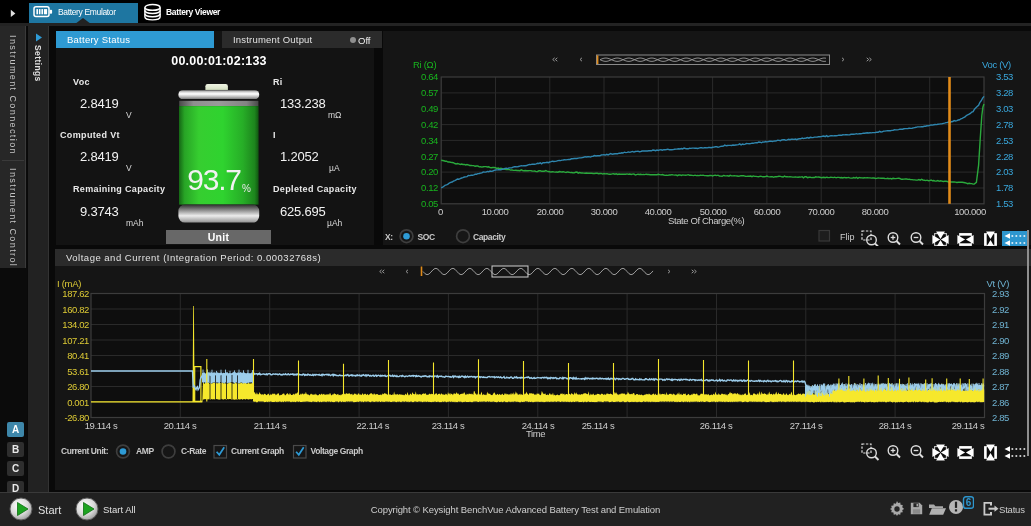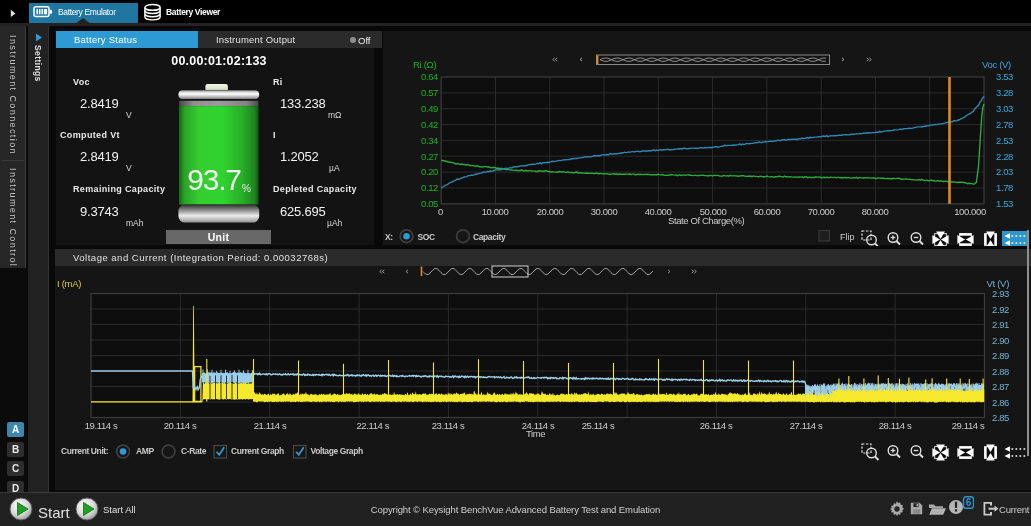--- a/index.html
+++ b/index.html
@@ -4,7 +4,7 @@
 html,body{width:1031px;height:526px;background:#090909;font-family:"Liberation Sans",sans-serif;overflow:hidden}
 .abs{position:absolute}
 .vtext{writing-mode:vertical-rl;letter-spacing:0.2px}
-.hdr{height:17px;background:#2b2b2b;color:#e2e2e2;font-size:9.5px;letter-spacing:-0.2px;line-height:17px;padding-left:18px}
+.hdr{height:17px;background:#2b2b2b;color:#e2e2e2;font-size:9.5px;letter-spacing:-0.2px;line-height:17px;padding-left:11px}
 .lbl{font-size:9px;font-weight:bold;color:#e8e8e8;letter-spacing:0.35px}
 .val{font-size:13px;color:#f2f2f2;letter-spacing:-0.2px}
 .unit{font-size:8.5px;color:#d8d8d8}

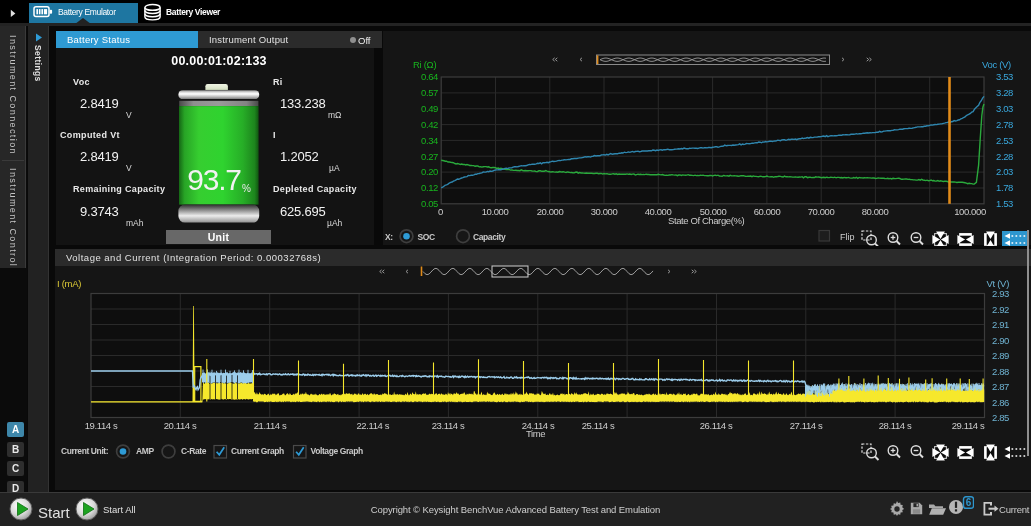--- a/index.html
+++ b/index.html
@@ -57,7 +57,7 @@
 
 <div class="abs" style="left:56px;top:31px;width:318px;height:214px;background:#131313"></div>
 <div class="abs hdr" style="left:56px;top:31px;width:158px;background:#2e9ad3;color:#fff;letter-spacing:0.25px">Battery Status</div>
-<div class="abs hdr" style="left:198px;top:31px;width:184px;letter-spacing:0.2px">Instrument Output</div>
+<div class="abs hdr" style="left:222px;top:31px;width:160px;letter-spacing:0.2px">Instrument Output</div>
 <div class="abs" style="left:349.5px;top:36.5px;width:6.5px;height:6.5px;border-radius:50%;background:#8f8f8f"></div>
 <div class="abs" style="left:358px;top:34.5px;font-size:9.5px;color:#f0f0f0">Off</div>
 <div class="abs" style="left:60px;top:54px;width:318px;text-align:center;font-size:12.5px;font-weight:bold;color:#fff;letter-spacing:0.2px">00.00:01:02:133</div>

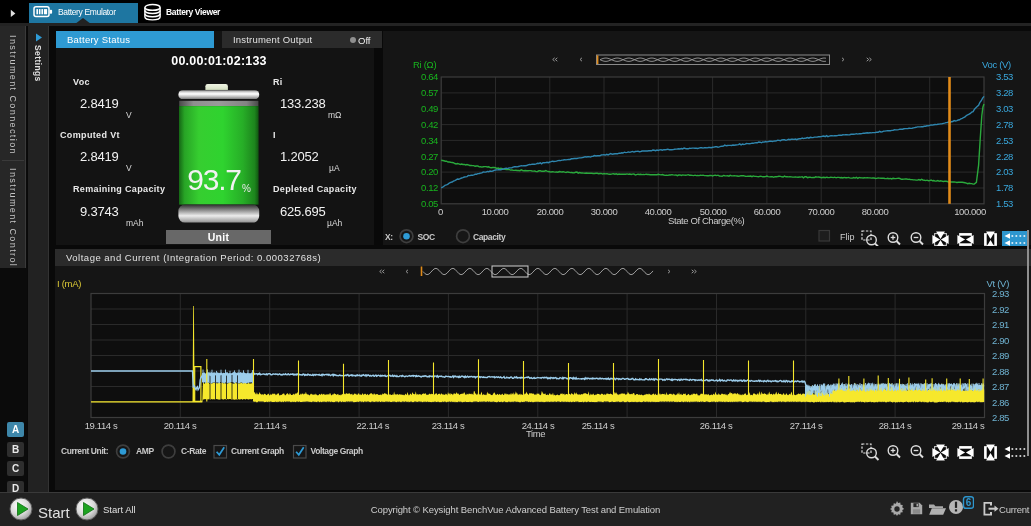--- a/index.html
+++ b/index.html
@@ -265,6 +265,7 @@
       <line x1="956.5" y1="207" x2="971.5" y2="207" stroke="#fff" stroke-width="1.7" stroke-dasharray="1.7 2.3"></line>
     </svg>
 <div class="abs" style="left:57px;top:278px;font-size:9.5px;color:#ddca35;letter-spacing:-0.3px">I (mA)</div>
+<div class="abs" style="left:49px;top:286.2px;width:40px;text-align:right;font-size:9.5px;color:#ddca35;letter-spacing:-0.4px;line-height:15.5px">187.62<br>160.82<br>134.02<br>107.21<br>80.41<br>53.61<br>26.80<br>0.001<br>-26.80</div>
 <div class="abs" style="left:975px;top:278px;width:34px;text-align:right;font-size:9.5px;color:#6fb3d2;letter-spacing:-0.3px">Vt (V)</div>
 <div class="abs" style="left:987px;top:286.2px;width:22px;text-align:right;font-size:9.5px;color:#6fb3d2;letter-spacing:-0.4px;line-height:15.5px">2.93<br>2.92<br>2.91<br>2.90<br>2.89<br>2.88<br>2.87<br>2.86<br>2.85</div>
 <div class="abs tick" style="left:71px;top:419.5px;width:60px;text-align:center">19.114 s</div>

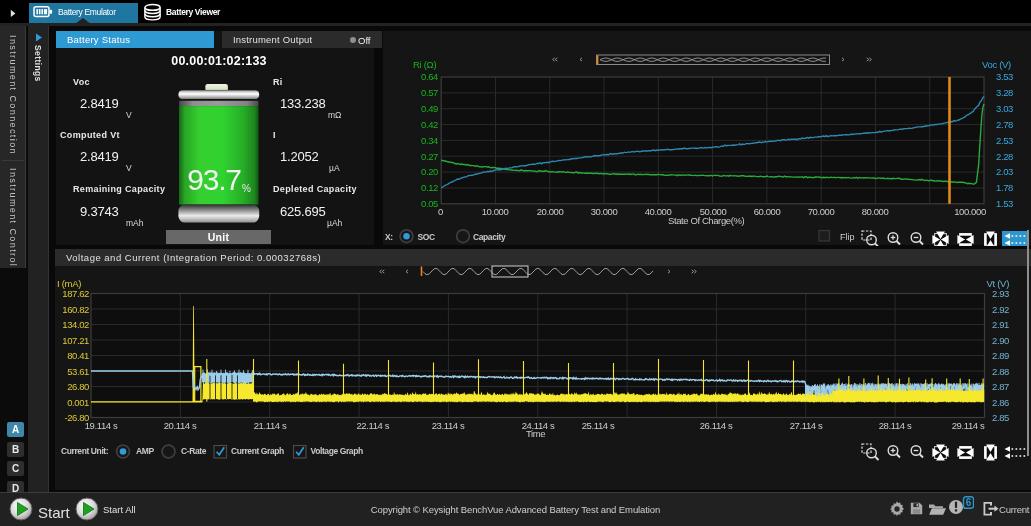--- a/index.html
+++ b/index.html
@@ -300,7 +300,7 @@
       <circle cx="13" cy="13" r="11" fill="url(#sb1)" stroke="#5a5a5a" stroke-width="1"></circle>
       <polygon points="9.5,6.5 20,13 9.5,19.5" fill="#1da321" stroke="#0d6d12" stroke-width="0.8"></polygon>
     </svg>
-<div class="abs" style="left:38px;top:504px;font-size:15px;color:#e0e0e0">Start</div>
+<div class="abs" style="left:38px;top:504px;font-size:11px;color:#e0e0e0">Start</div>
 <svg width="26" height="26" style="position:absolute;left:74px;top:496px">
       <defs>
         <radialGradient id="sb2" cx="0.4" cy="0.35" r="0.75">

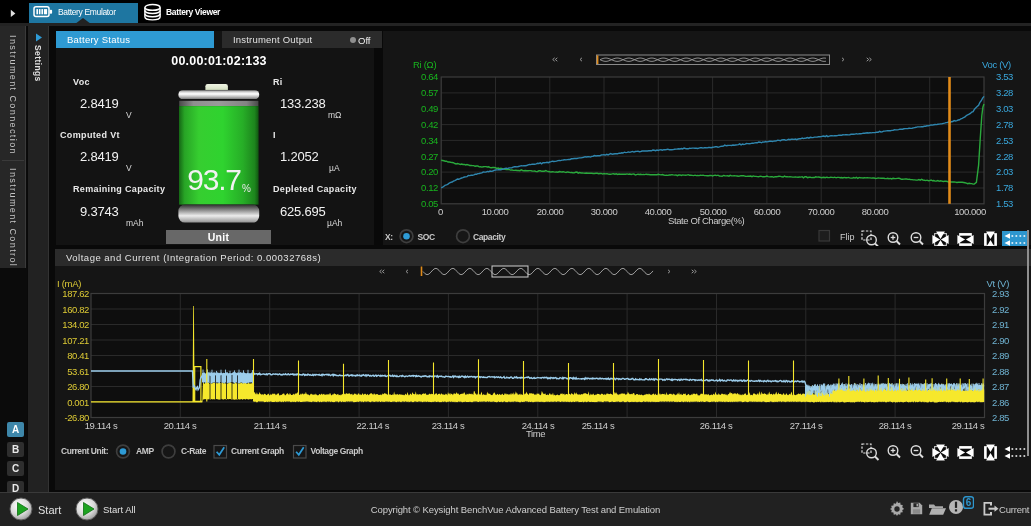--- a/index.html
+++ b/index.html
@@ -340,7 +340,7 @@
       <line x1="6.5" y1="7.7" x2="13.5" y2="7.7" stroke="#c9c9c9" stroke-width="2"></line>
       <polygon points="12.5,4.6 16.5,7.7 12.5,10.8" fill="#c9c9c9"></polygon>
     </svg>
-<div class="abs" style="left:999px;top:504px;font-size:9.5px;color:#ccc;letter-spacing:-0.2px">Current</div>
+<div class="abs" style="left:999px;top:504px;font-size:9.5px;color:#ccc;letter-spacing:-0.2px">Status</div>
 
 </div>
 </body></html>

